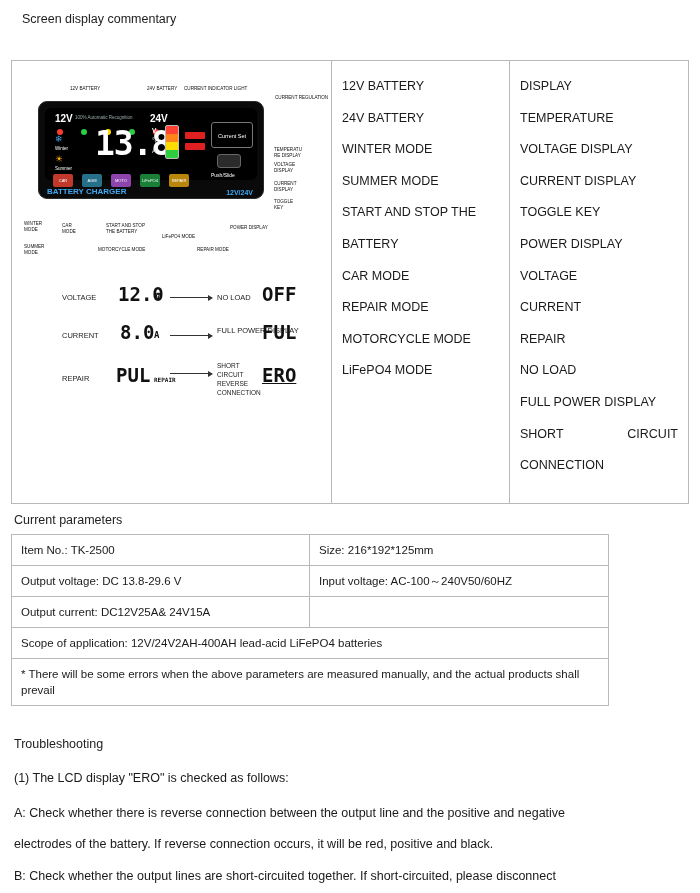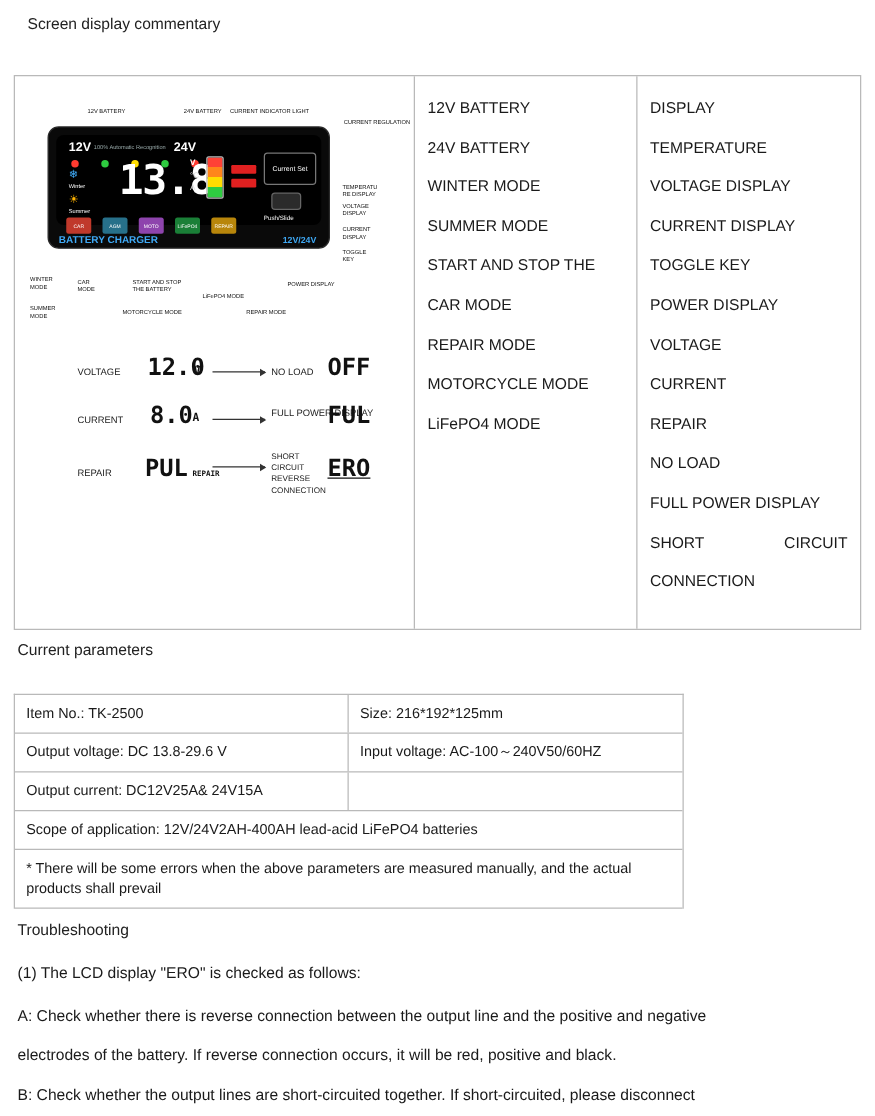--- a/index.html
+++ b/index.html
@@ -81,7 +81,7 @@
     color: #fff; font-size: 10px; font-weight: bold;
   }
   .lbl-24v {
-    position: absolute; left: 100px; top: 11px;
+    position: absolute; left: 111px; top: 11px;
     color: #fff; font-size: 10px; font-weight: bold; text-align: center;
   }
   .lbl-auto {

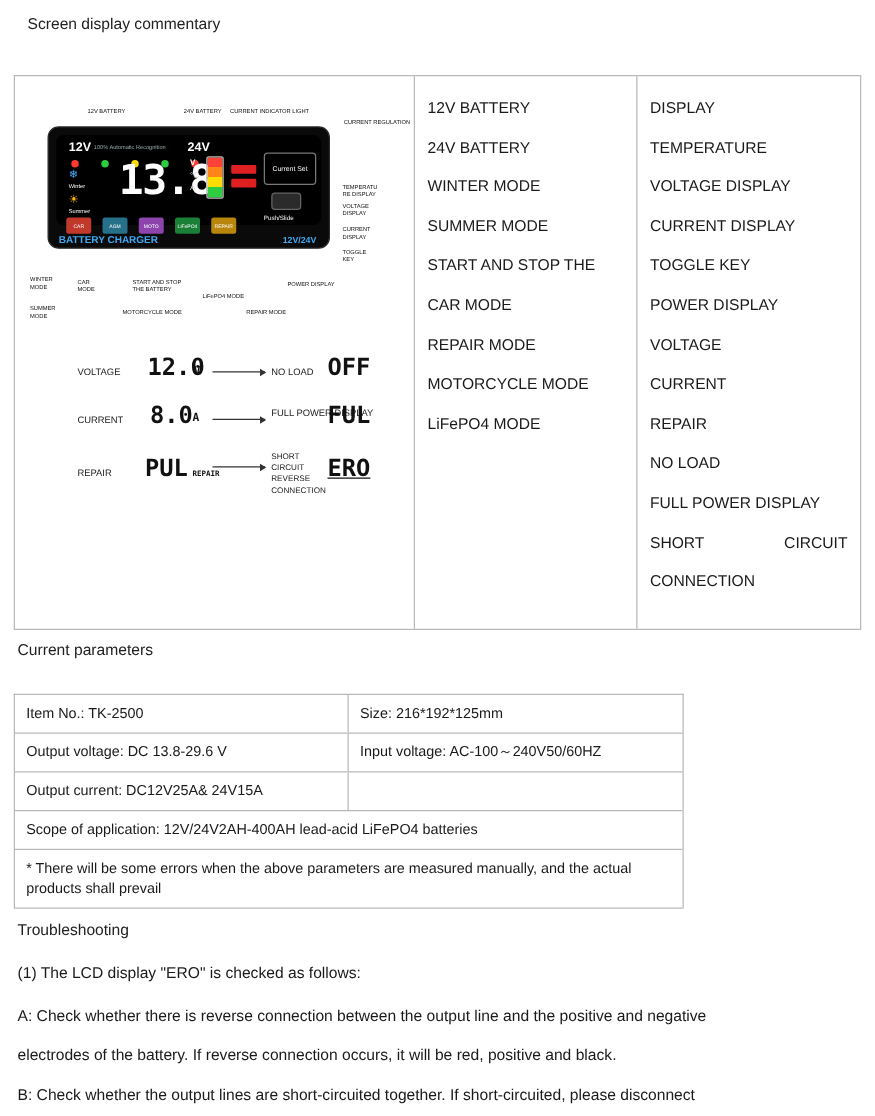--- a/index.html
+++ b/index.html
@@ -326,6 +326,7 @@
       <div class="term">WINTER  MODE</div>
       <div class="term">SUMMER MODE</div>
       <div class="term">START  AND  STOP  THE</div>
+      <div class="term">BATTERY</div>
       <div class="term">CAR MODE</div>
       <div class="term">REPAIR MODE</div>
       <div class="term">MOTORCYCLE MODE</div>

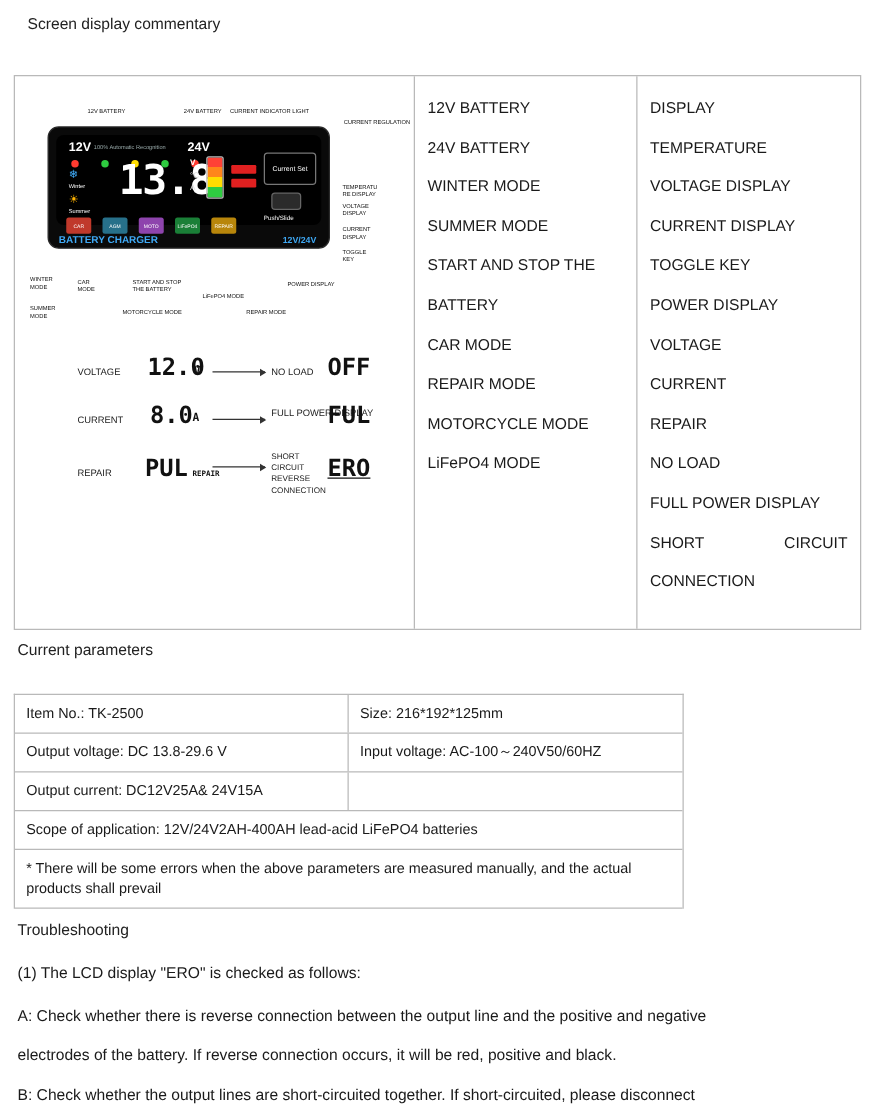--- a/index.html
+++ b/index.html
@@ -192,8 +192,8 @@
   
   .params {
     position: absolute;
-    left: 11px; top: 555px;
-    width: 536px;
+    left: 11px; top: 534px;
+    width: 598px;
     border: 1px solid #b9b9b9;
     border-bottom: none;
     font-size: 11.5px;

